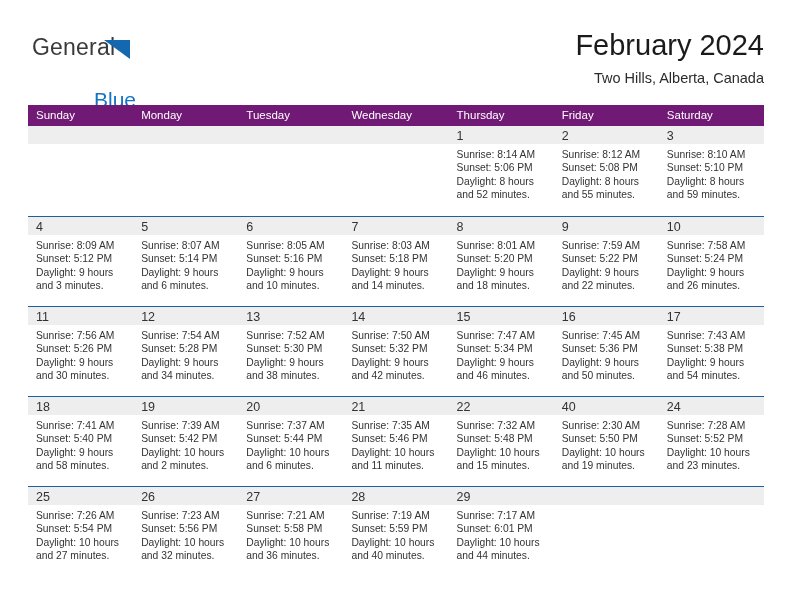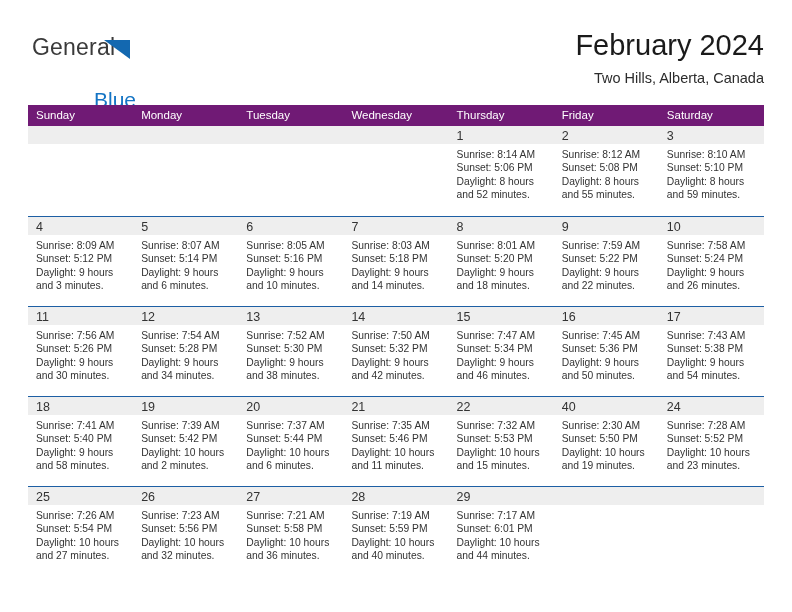--- a/index.html
+++ b/index.html
@@ -419,7 +419,7 @@
           <div class="daynum-band"><span class="daynum">22</span></div>
           <div class="dayinfo">
             <div>Sunrise: 7:32 AM</div>
-            <div>Sunset: 5:53 PM</div>
+            <div>Sunset: 5:48 PM</div>
             <div>Daylight: 10 hours</div>
             <div>and 15 minutes.</div>
           </div>

